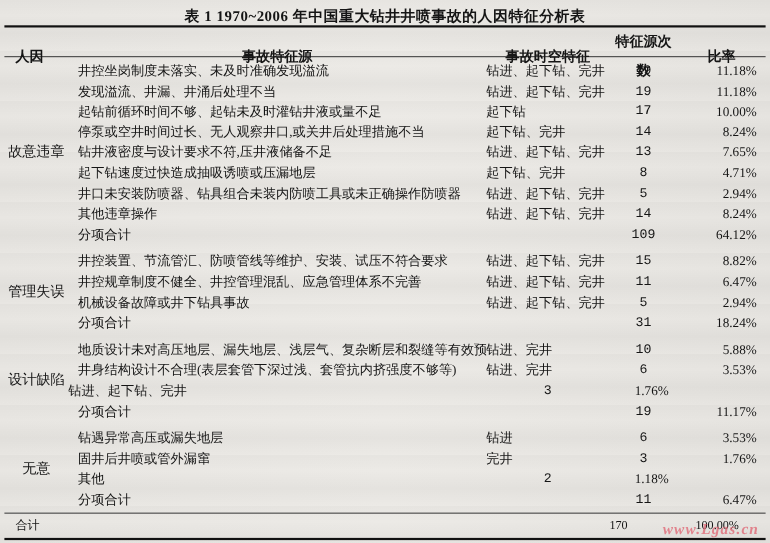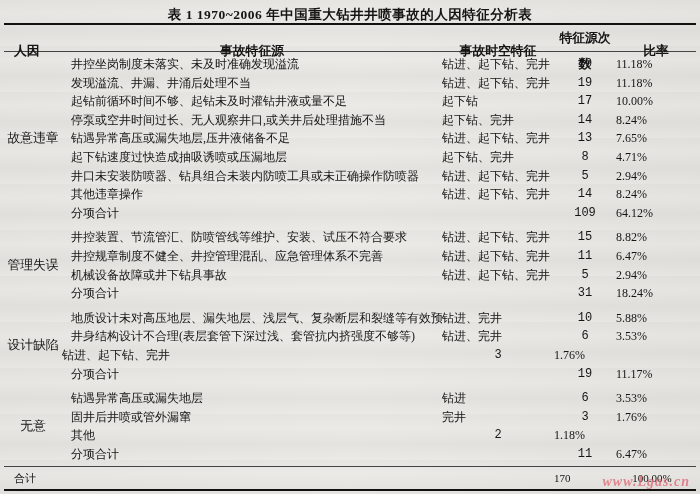--- a/index.html
+++ b/index.html
@@ -71,7 +71,7 @@
   .c-src{padding-left:9px;text-align:left;overflow:hidden;}
   .c-time{text-align:left;}
   .c-cnt{text-align:center;font-family:Liberation Mono, monospace;}
-  .c-ratio{text-align:left;padding-right:8px;}
+  .c-ratio{text-align:right;padding-right:8px;}
   .total-row{
     height:22px;
     line-height:22px;

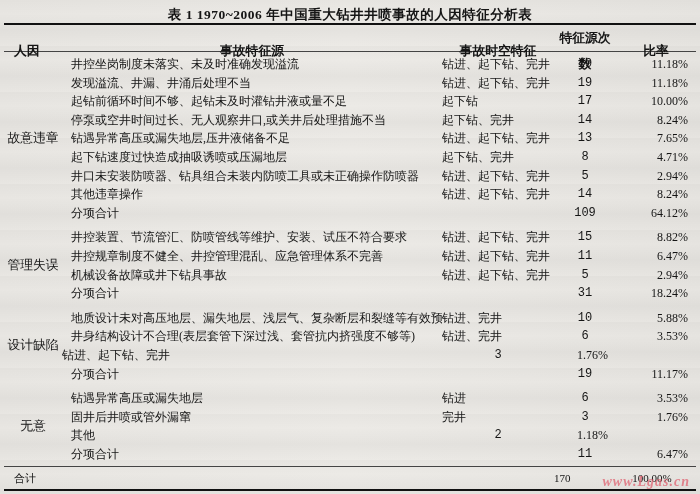--- a/index.html
+++ b/index.html
@@ -141,7 +141,7 @@
           <div class="c-ratio">8.24%</div>
         </div>
         <div class="row">
-          <div class="c-src">钻遇异常高压或漏失地层,压井液储备不足</div>
+          <div class="c-src">钻井液密度与设计要求不符,压井液储备不足</div>
           <div class="c-time">钻进、起下钻、完井</div>
           <div class="c-cnt">13</div>
           <div class="c-ratio">7.65%</div>

